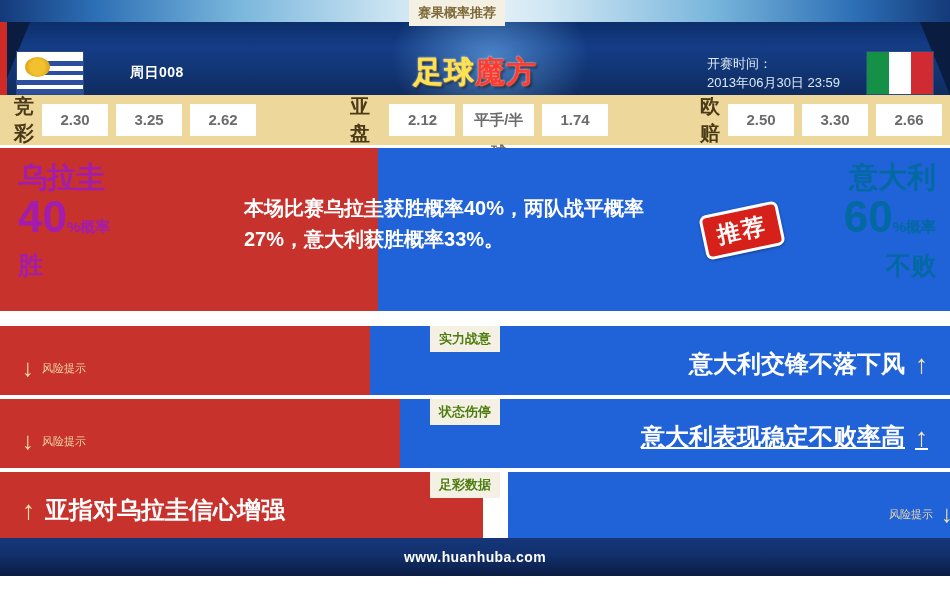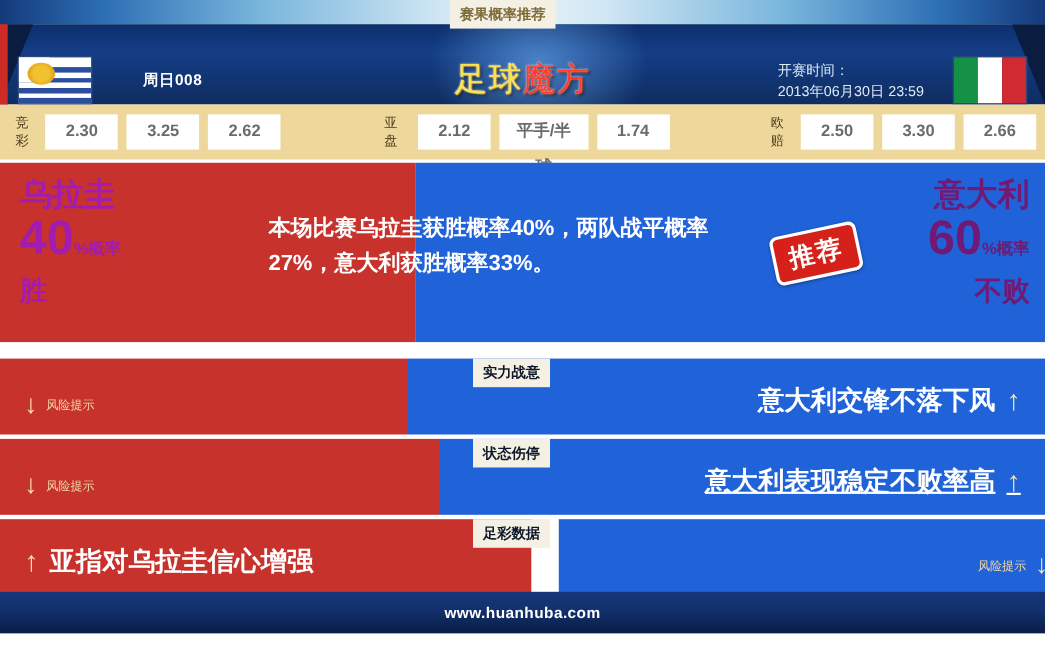--- a/index.html
+++ b/index.html
@@ -44,7 +44,7 @@
 
   .logo{position:absolute;left:395px;top:26px;width:160px;height:48px;z-index:5;
     display:flex;align-items:center;justify-content:center;}
-  .logo .lg{font-size:30px;font-weight:normal;letter-spacing:1px;
+  .logo .lg{font-size:30px;font-weight:bold;letter-spacing:1px;
     color:#ffe14a;
     text-shadow:0 0 2px #fff, 1px 1px 0 #9a6b00, 2px 2px 3px rgba(0,0,0,.6);}
   .logo .lg .red{color:#ff3b2f;text-shadow:0 0 2px #fff,1px 1px 0 #7a1008,2px 2px 3px rgba(0,0,0,.6);}

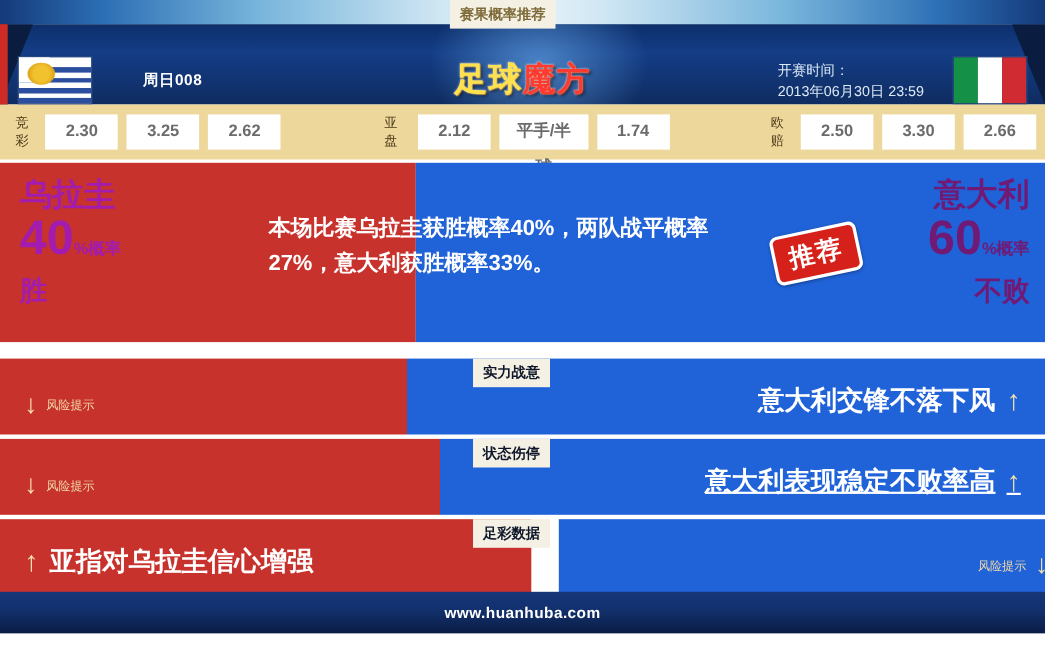--- a/index.html
+++ b/index.html
@@ -56,7 +56,7 @@
   .odds{position:absolute;left:0;top:95px;width:950px;height:50px;
     background:#eed79b;display:flex;align-items:center;}
   .odds-grp{display:flex;align-items:center;}
-  .odds-lab{font-size:12px;font-weight:normal;color:#4a3a18;margin-right:8px;}
+  .odds-lab{font-size:20px;font-weight:bold;color:#4a3a18;margin-right:8px;}
   .cell{background:#fff;color:#6b6b6b;font-size:15px;font-weight:bold;
     height:32px;line-height:32px;text-align:center;margin-right:8px;padding:0 10px;min-width:46px;}
 

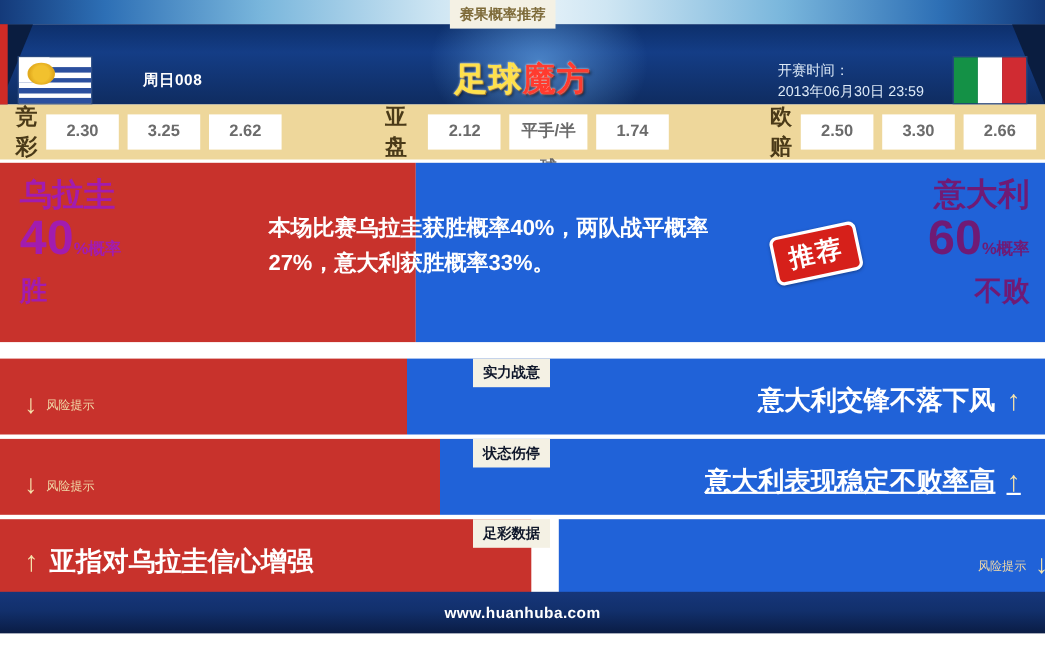--- a/index.html
+++ b/index.html
@@ -71,7 +71,7 @@
   .team-l .pct small{font-size:15px;font-weight:bold;}
   .team-l .res{font-size:25px;font-weight:bold;line-height:30px;}
 
-  .team-r{position:absolute;right:14px;top:12px;color:#701a75;text-align:right;z-index:4;}
+  .team-r{position:absolute;right:14px;top:12px;color:#0369a1;text-align:right;z-index:4;}
   .team-r .nm{font-size:29px;font-weight:bold;line-height:34px;}
   .team-r .pct{font-size:44px;font-weight:bold;line-height:46px;}
   .team-r .pct small{font-size:15px;font-weight:bold;}

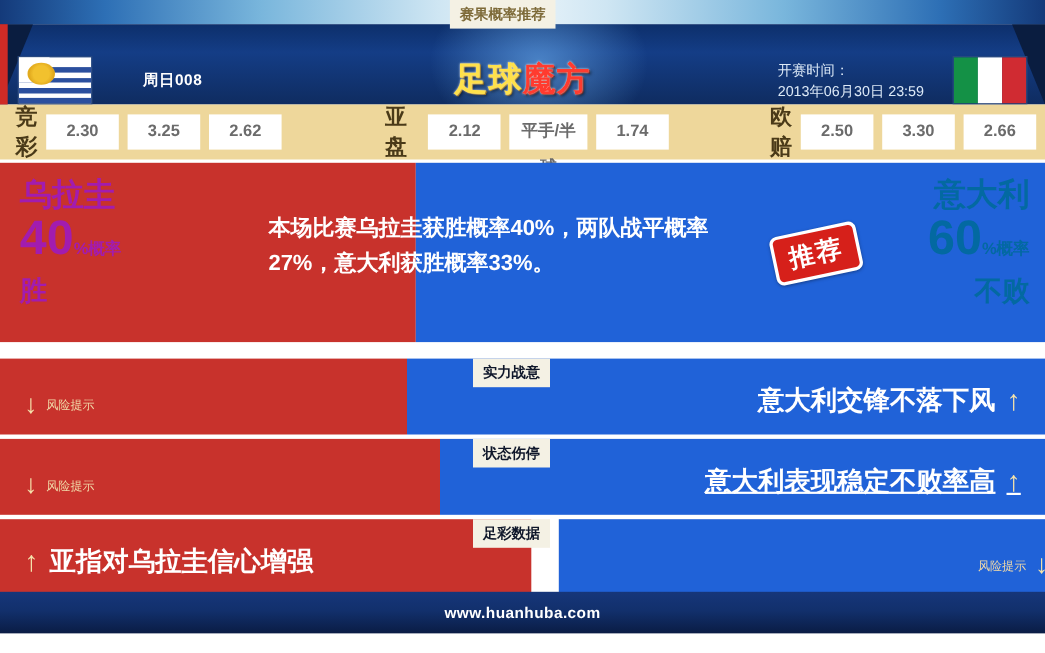--- a/index.html
+++ b/index.html
@@ -92,7 +92,7 @@
   .row{position:absolute;left:0;width:950px;height:69px;}
   .row .rr{position:absolute;left:0;top:0;height:100%;background:#c8322c;}
   .row .rb{position:absolute;top:0;right:0;height:100%;background:#2062d8;}
-  .row .tag{position:absolute;top:0;background:#f4f1e4;color:#0f172a;
+  .row .tag{position:absolute;top:0;background:#f4f1e4;color:#4d7c0f;
     font-size:13px;font-weight:bold;padding:4px 9px;z-index:6;}
   .row .hl{position:absolute;top:22px;color:#fff;font-size:24px;font-weight:bold;
     display:flex;align-items:center;gap:10px;z-index:5;text-align:center;}

